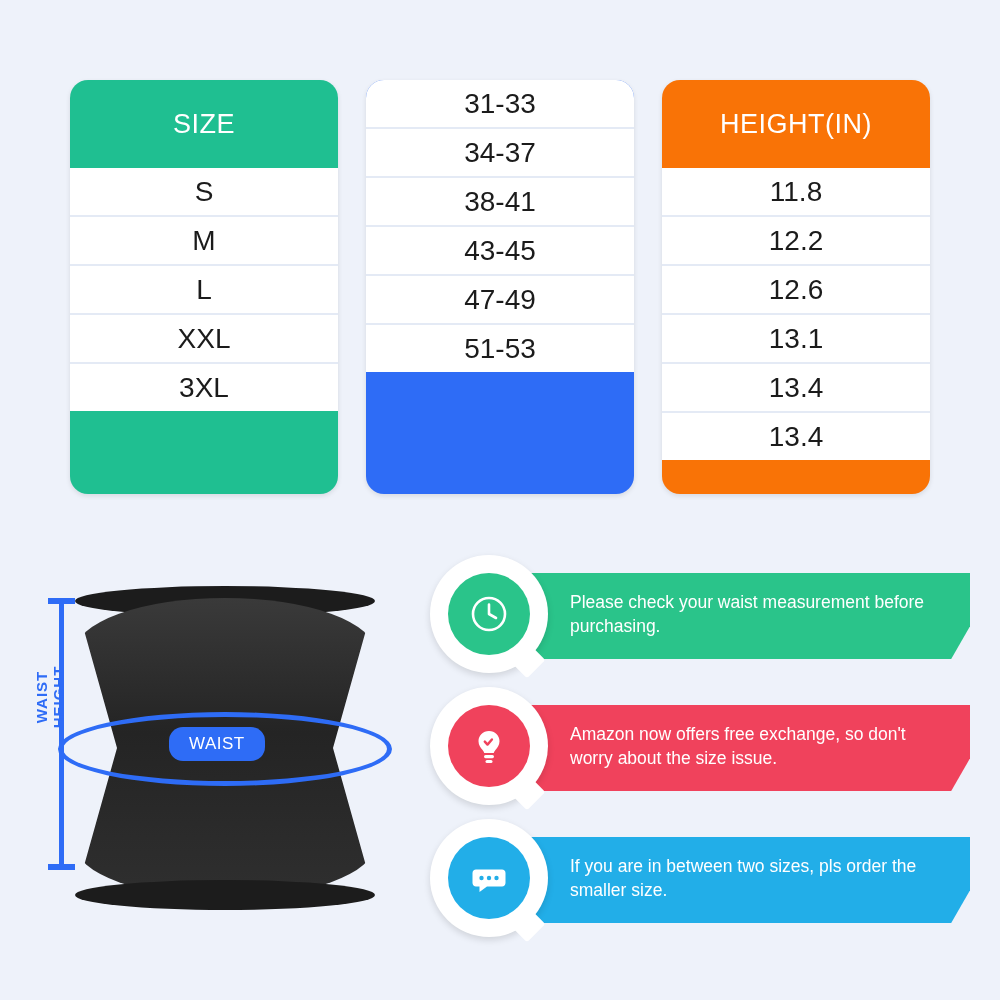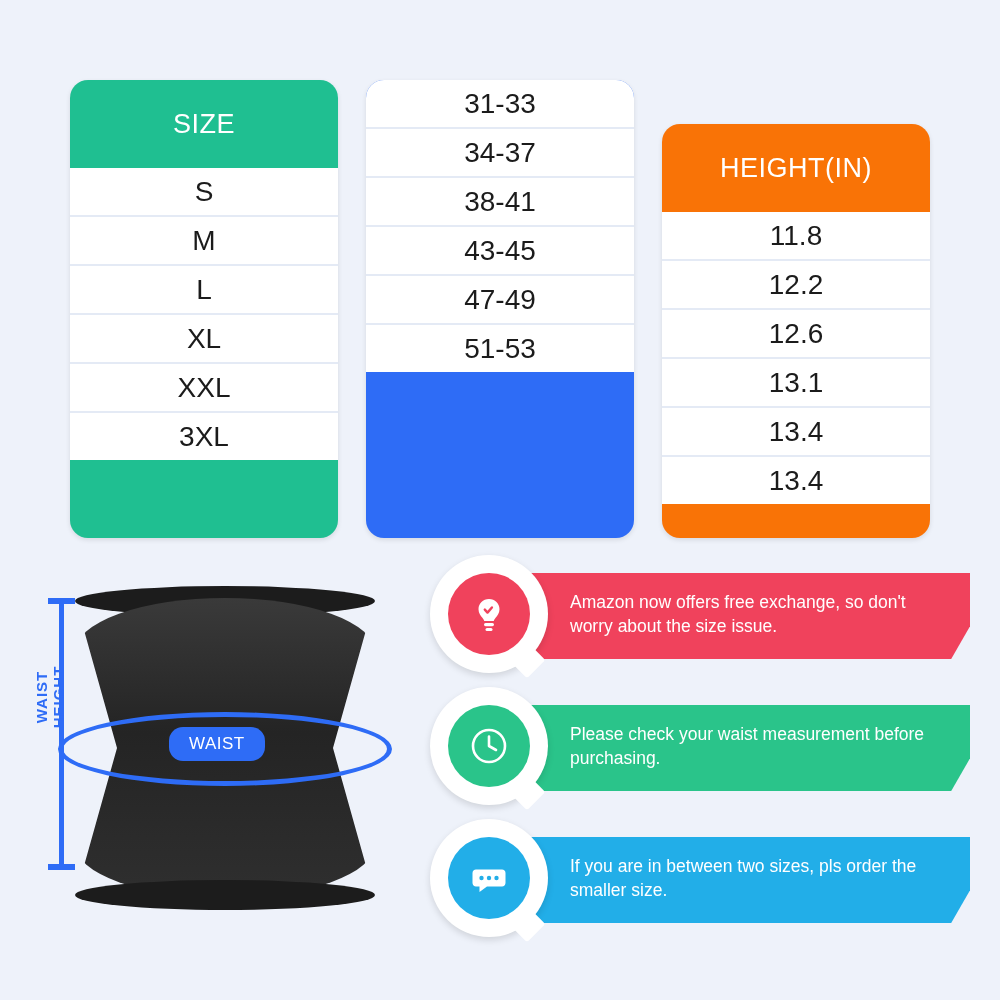--- a/index.html
+++ b/index.html
@@ -34,7 +34,7 @@
   }
   .col.size   { background: #1fbf91; }
   .col.waist  { background: #2e6cf6; }
-  .col.height { background: #f97306; margin-top: 44px; }
+  .col.height { background: #f97306; }
 
   .col-head {
     height: 88px;

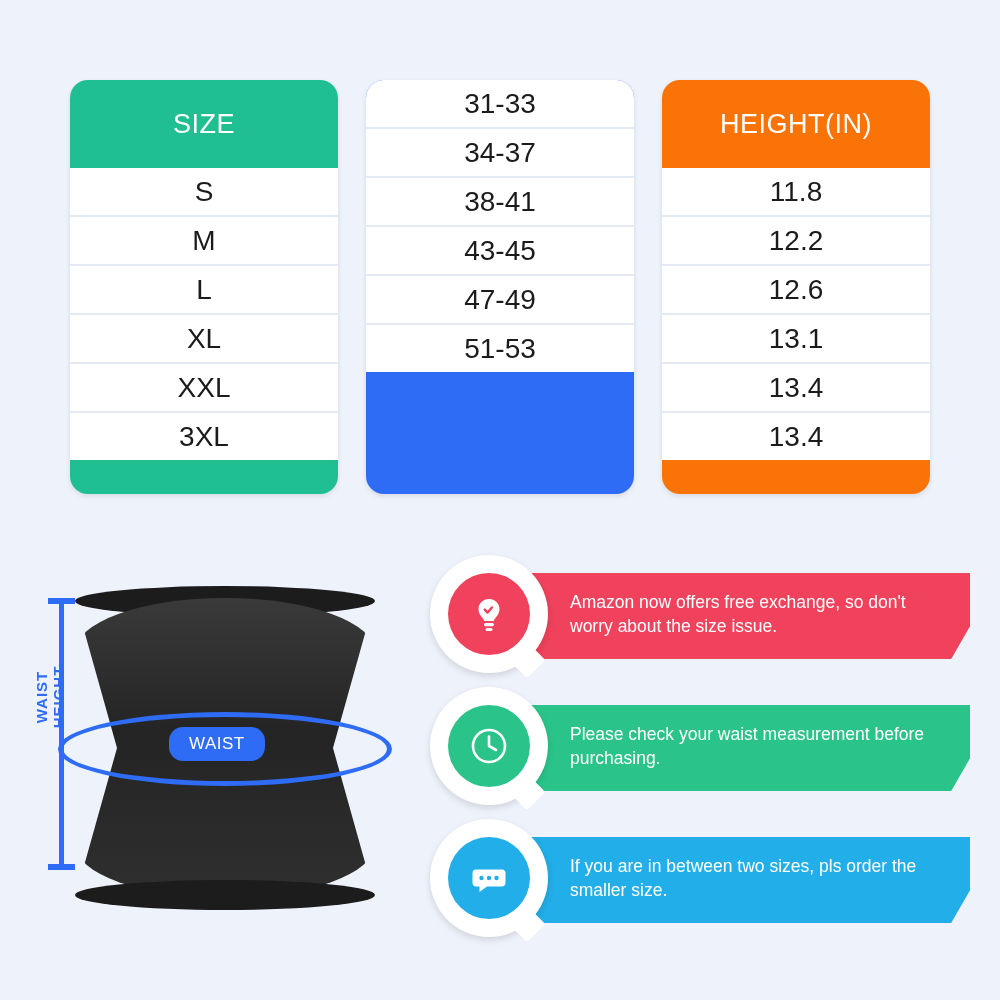--- a/index.html
+++ b/index.html
@@ -238,7 +238,6 @@
       <div class="cell">S</div>
       <div class="cell">M</div>
       <div class="cell">L</div>
-      <div class="cell">XL</div>
       <div class="cell">XXL</div>
       <div class="cell">3XL</div>
     </div>

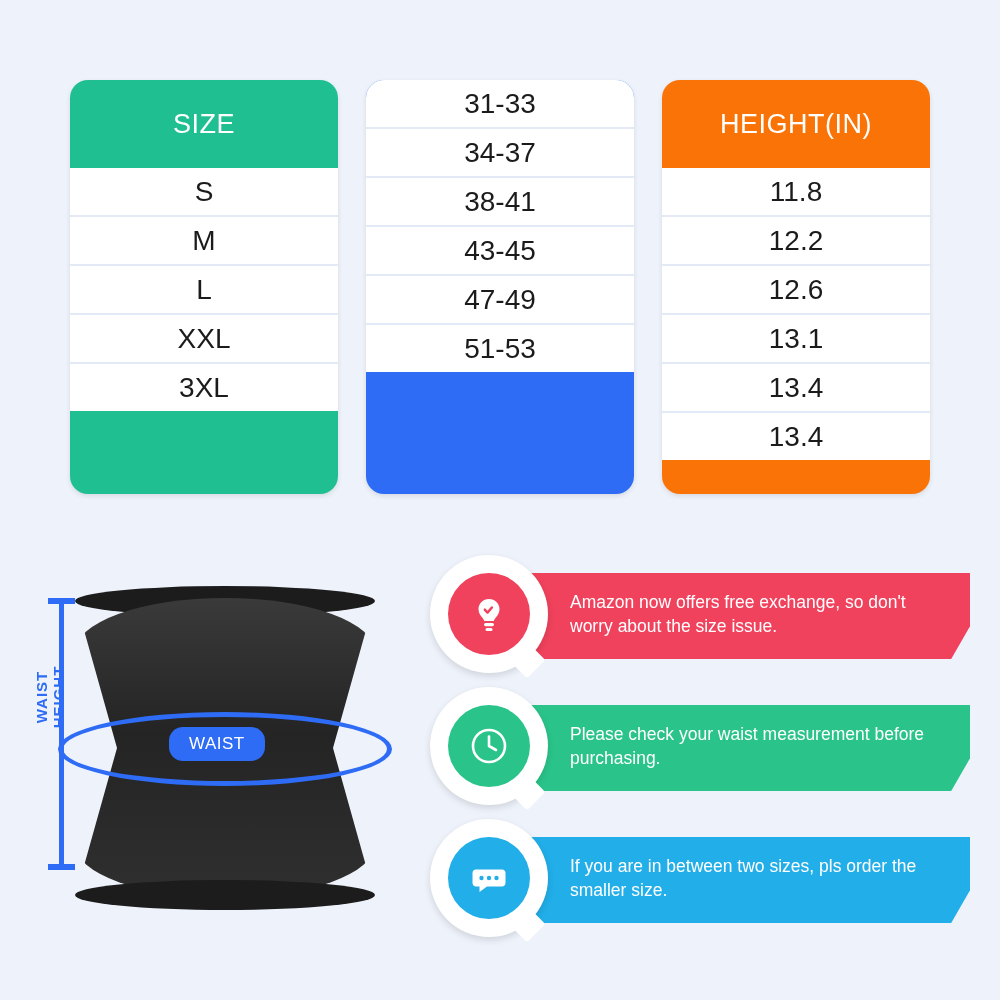--- a/index.html
+++ b/index.html
@@ -287,6 +287,18 @@
 </div>
 
 <div class="notes">
+
+  <div class="note green">
+    <div class="banner"></div>
+    <div class="note-text">Please check your waist measurement before purchasing.</div>
+    <div class="bubble"></div>
+    <div class="icon-circle">
+      <svg width="46" height="46" viewBox="0 0 46 46">
+        <circle cx="23" cy="23" r="16" fill="none" stroke="#ffffff" stroke-width="2.6"></circle>
+        <path d="M23 13.5V23l7 4" stroke="#ffffff" stroke-width="2.6" fill="none" stroke-linecap="round" stroke-linejoin="round"></path>
+      </svg>
+    </div>
+  </div>
 
   <div class="note red">
     <div class="banner"></div>
@@ -302,18 +314,6 @@
     </div>
   </div>
 
-  <div class="note green">
-    <div class="banner"></div>
-    <div class="note-text">Please check your waist measurement before purchasing.</div>
-    <div class="bubble"></div>
-    <div class="icon-circle">
-      <svg width="46" height="46" viewBox="0 0 46 46">
-        <circle cx="23" cy="23" r="16" fill="none" stroke="#ffffff" stroke-width="2.6"></circle>
-        <path d="M23 13.5V23l7 4" stroke="#ffffff" stroke-width="2.6" fill="none" stroke-linecap="round" stroke-linejoin="round"></path>
-      </svg>
-    </div>
-  </div>
-
   <div class="note blue">
     <div class="banner"></div>
     <div class="note-text">If you are in between two sizes, pls order the smaller size.</div>

